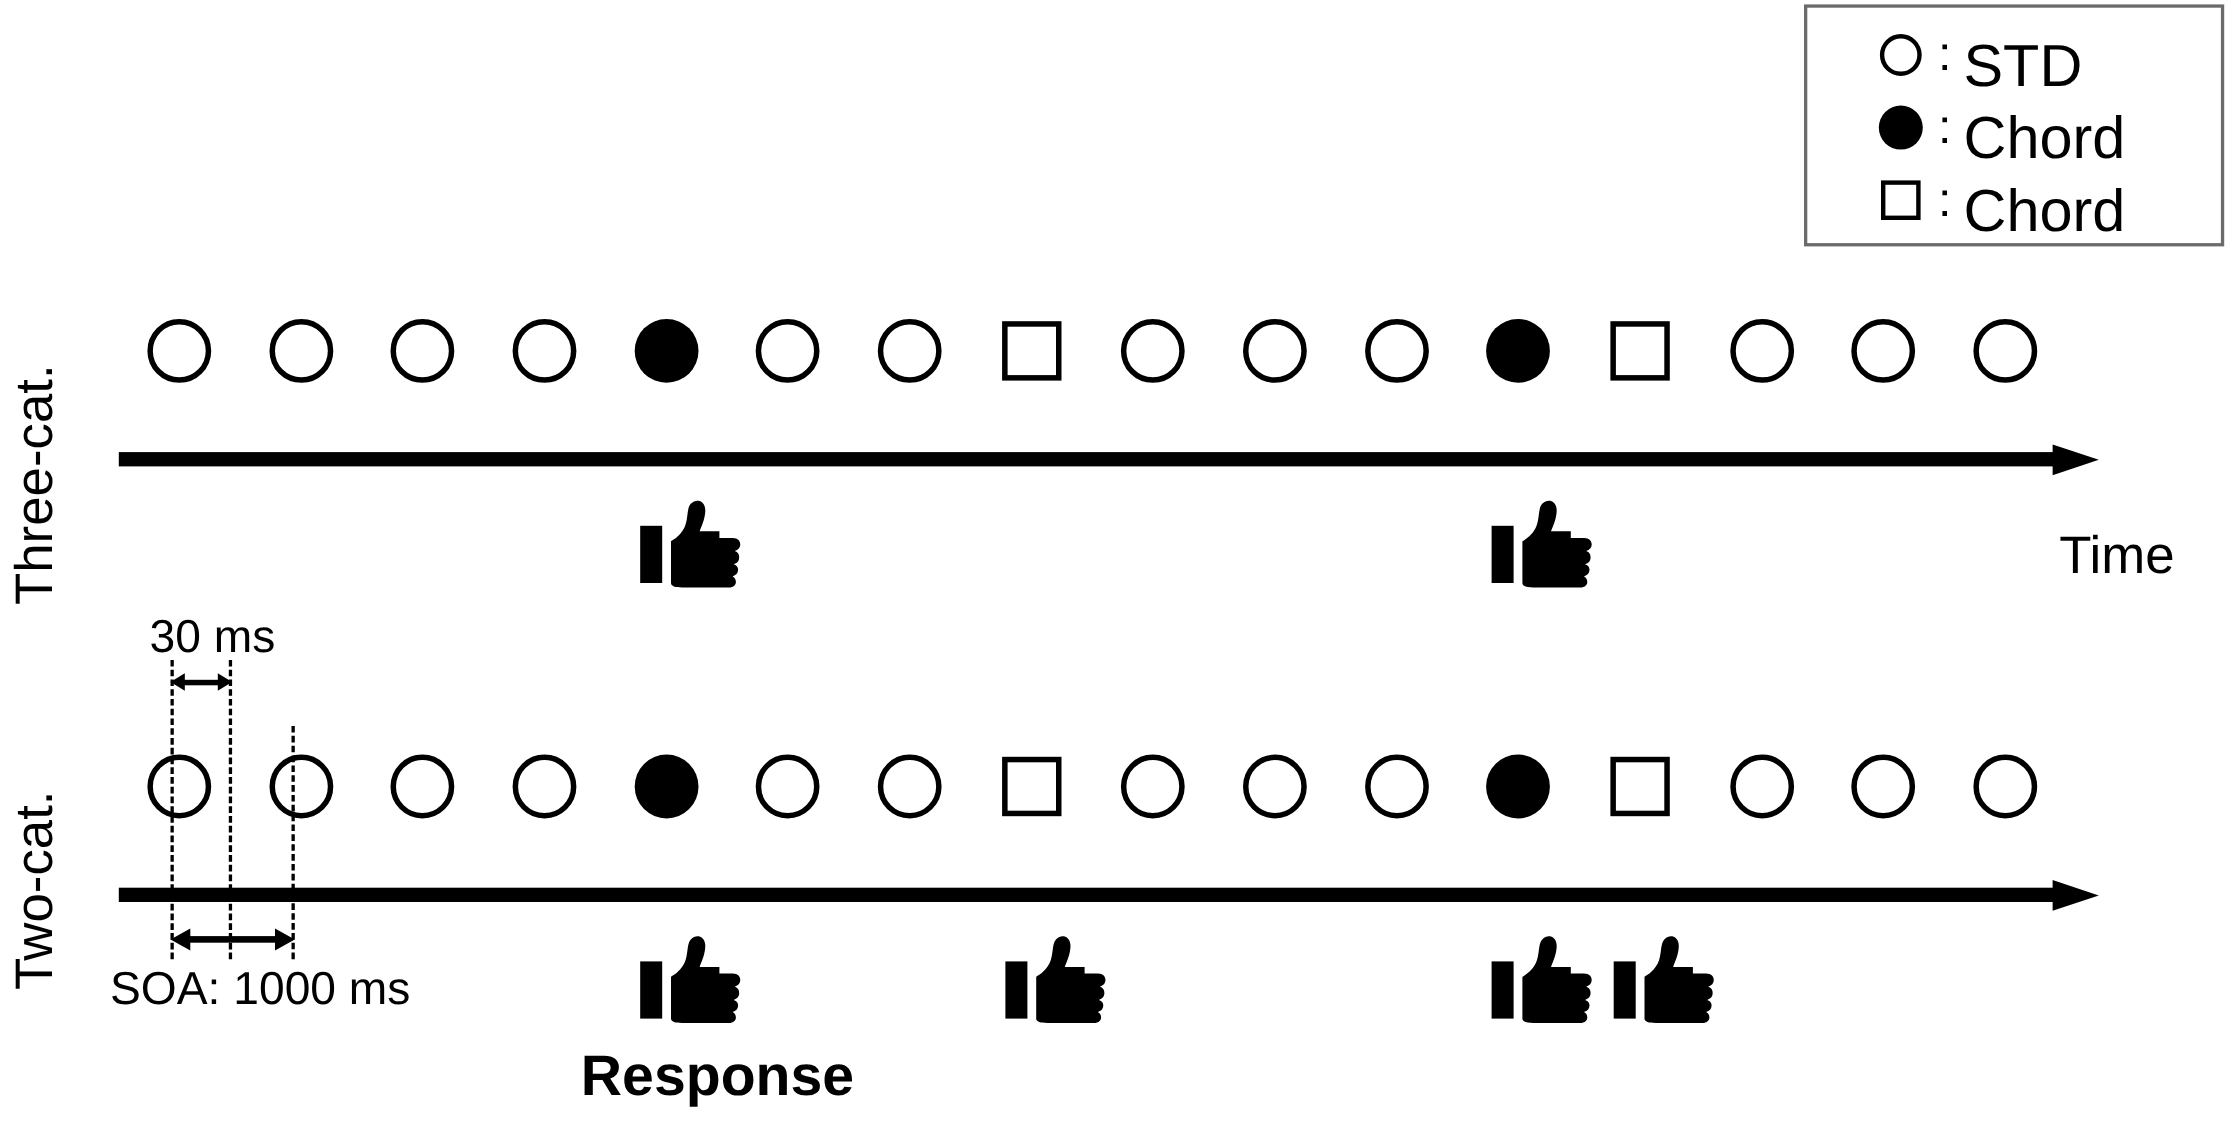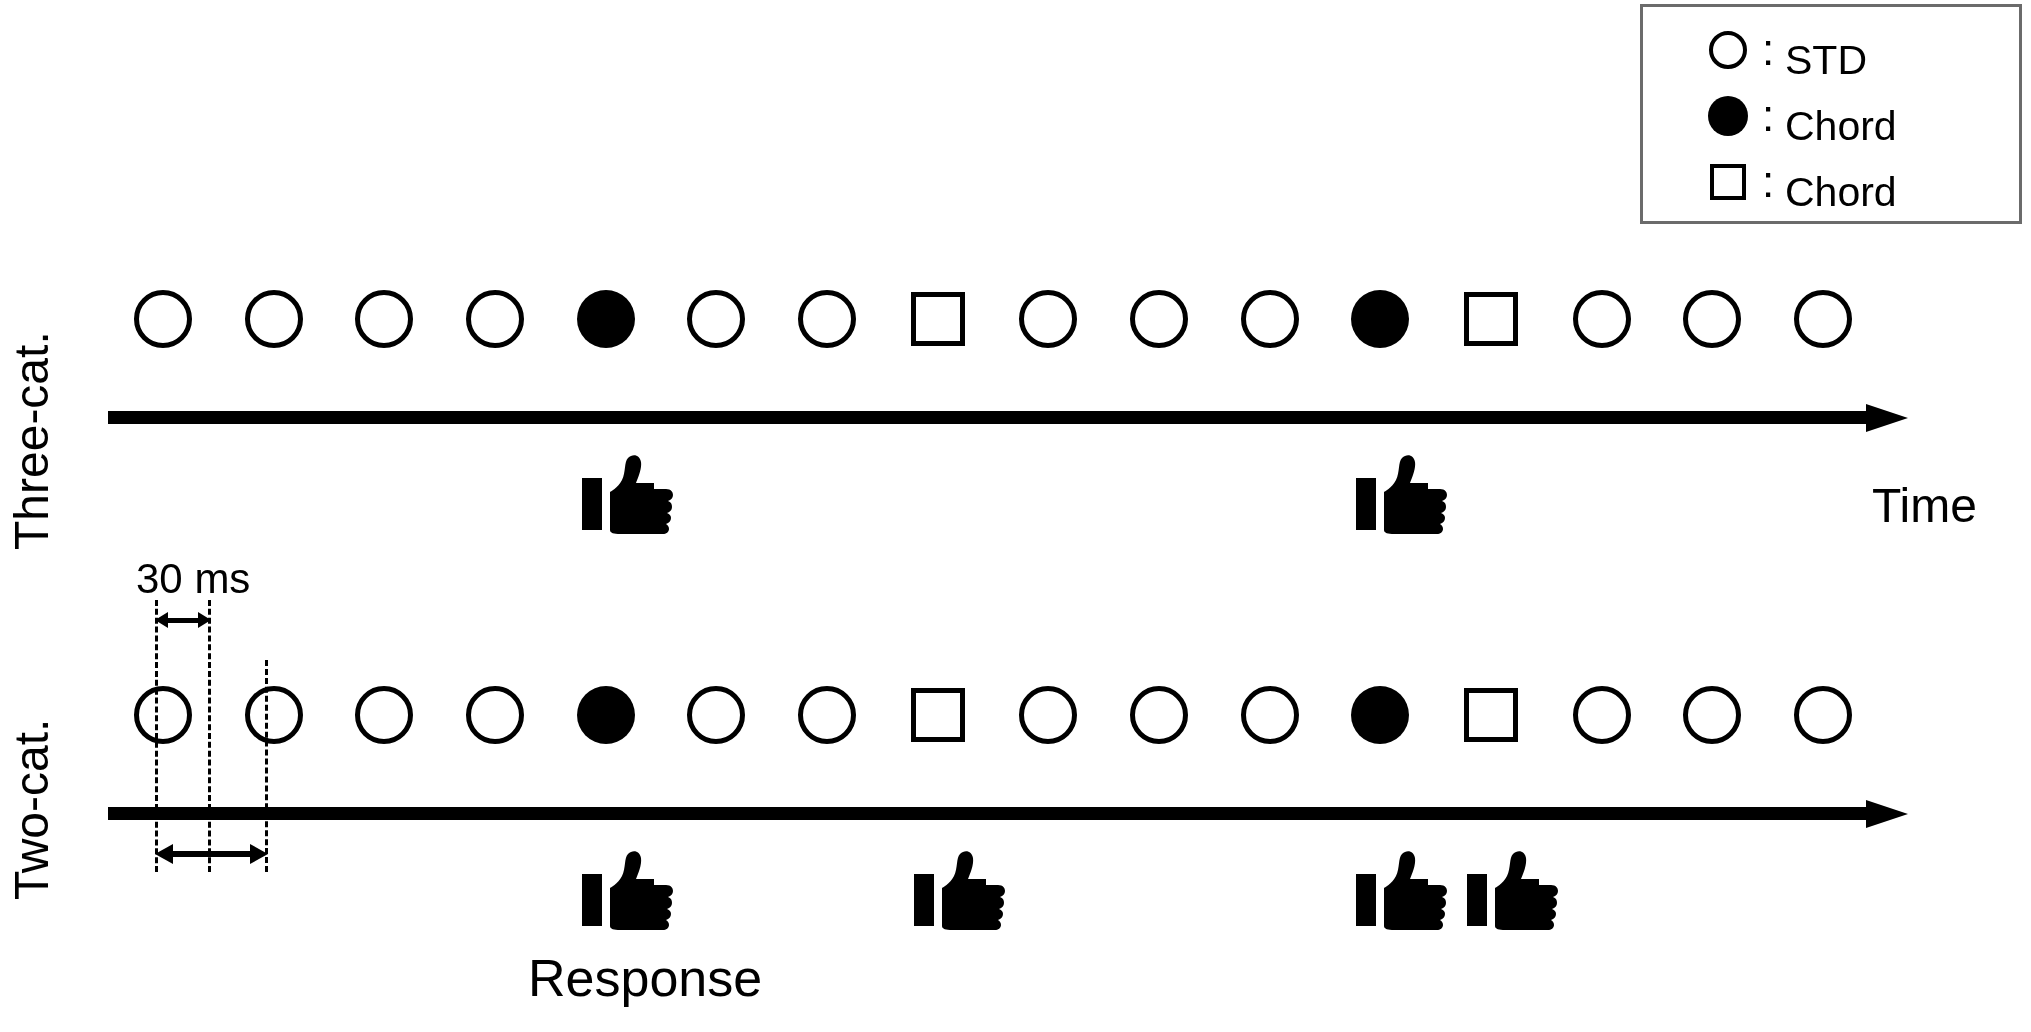--- a/index.html
+++ b/index.html
@@ -56,7 +56,7 @@
     flex: none;
   }
   .legend-label {
-    font-size: 41px;
+    font-size: 54px;
     line-height: 1;
     white-space: nowrap;
     margin-top: 20px;

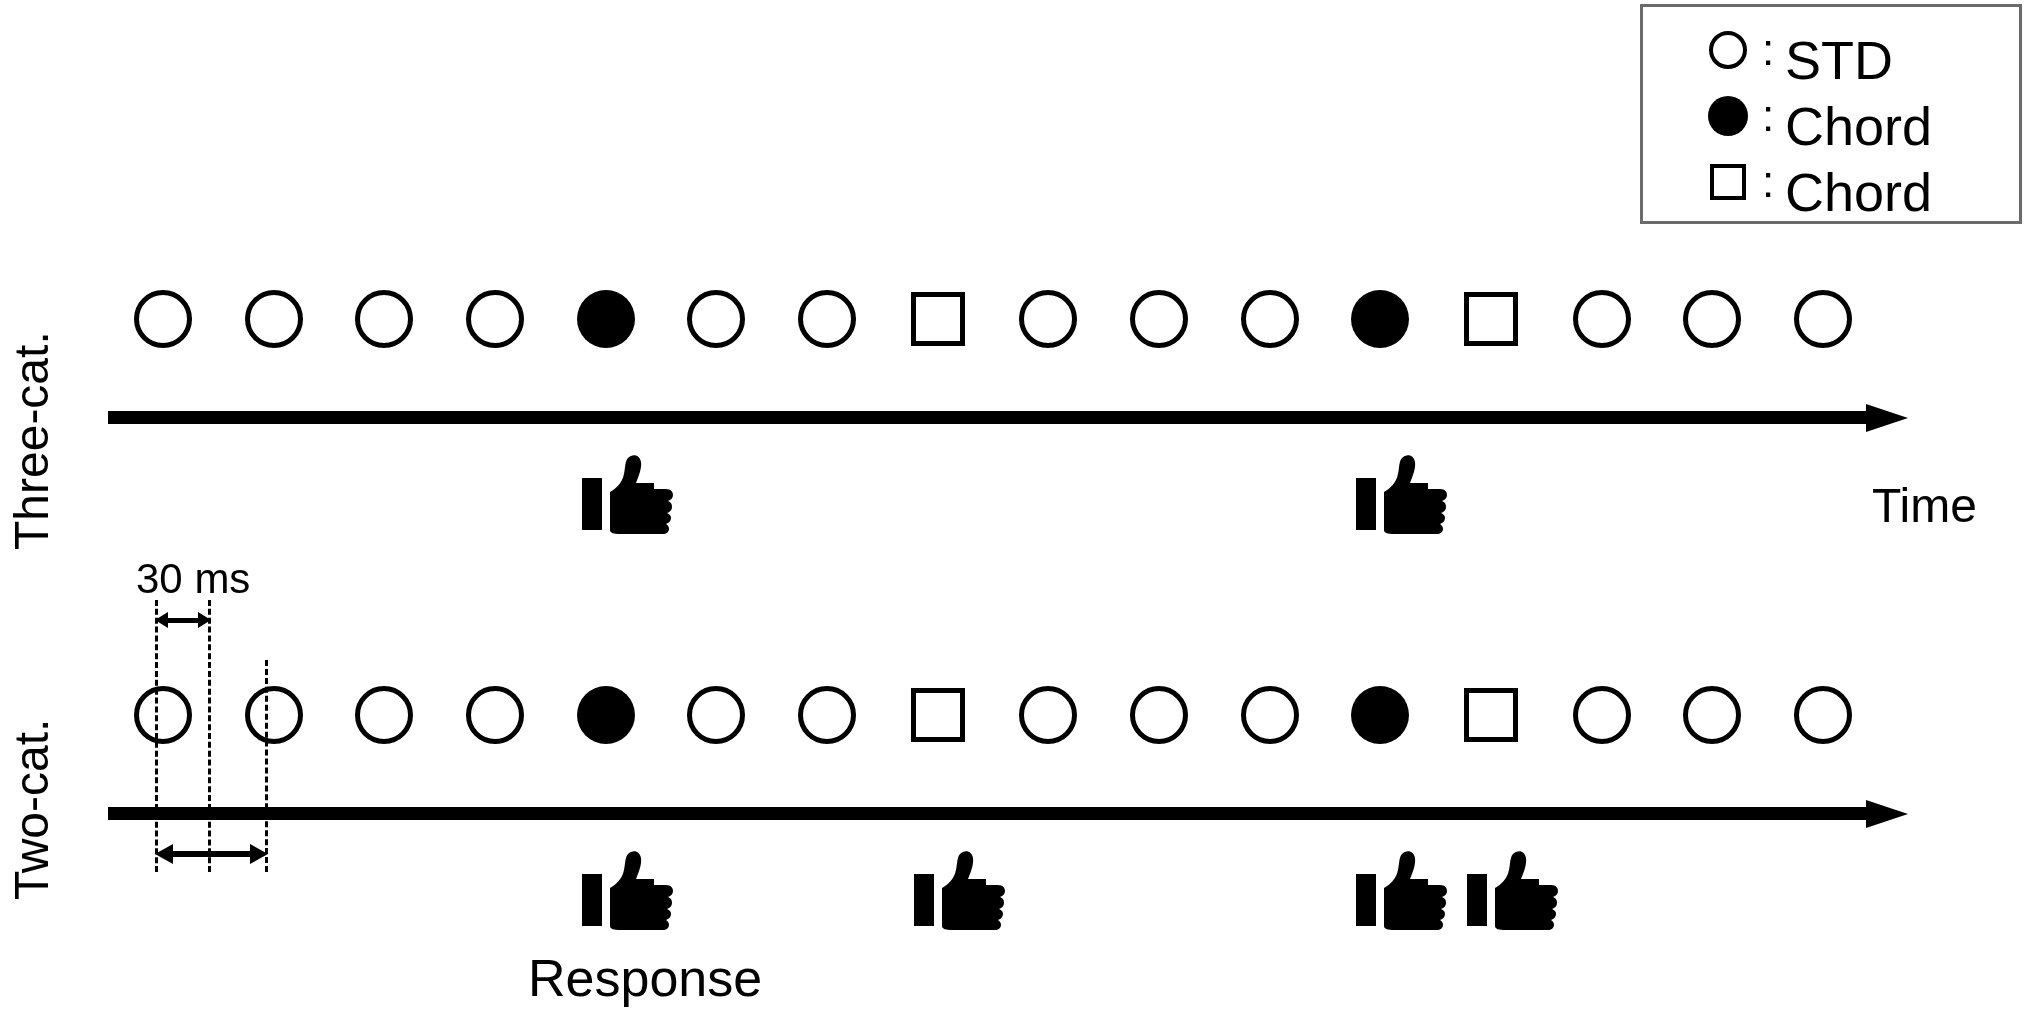--- a/index.html
+++ b/index.html
@@ -440,6 +440,7 @@
     <div class="shaft"></div>
     <div class="head-r"></div>
   </div>
+  <div id="soa-label">SOA: 1000 ms</div>
 
   <div id="resp-label">Response</div>
 

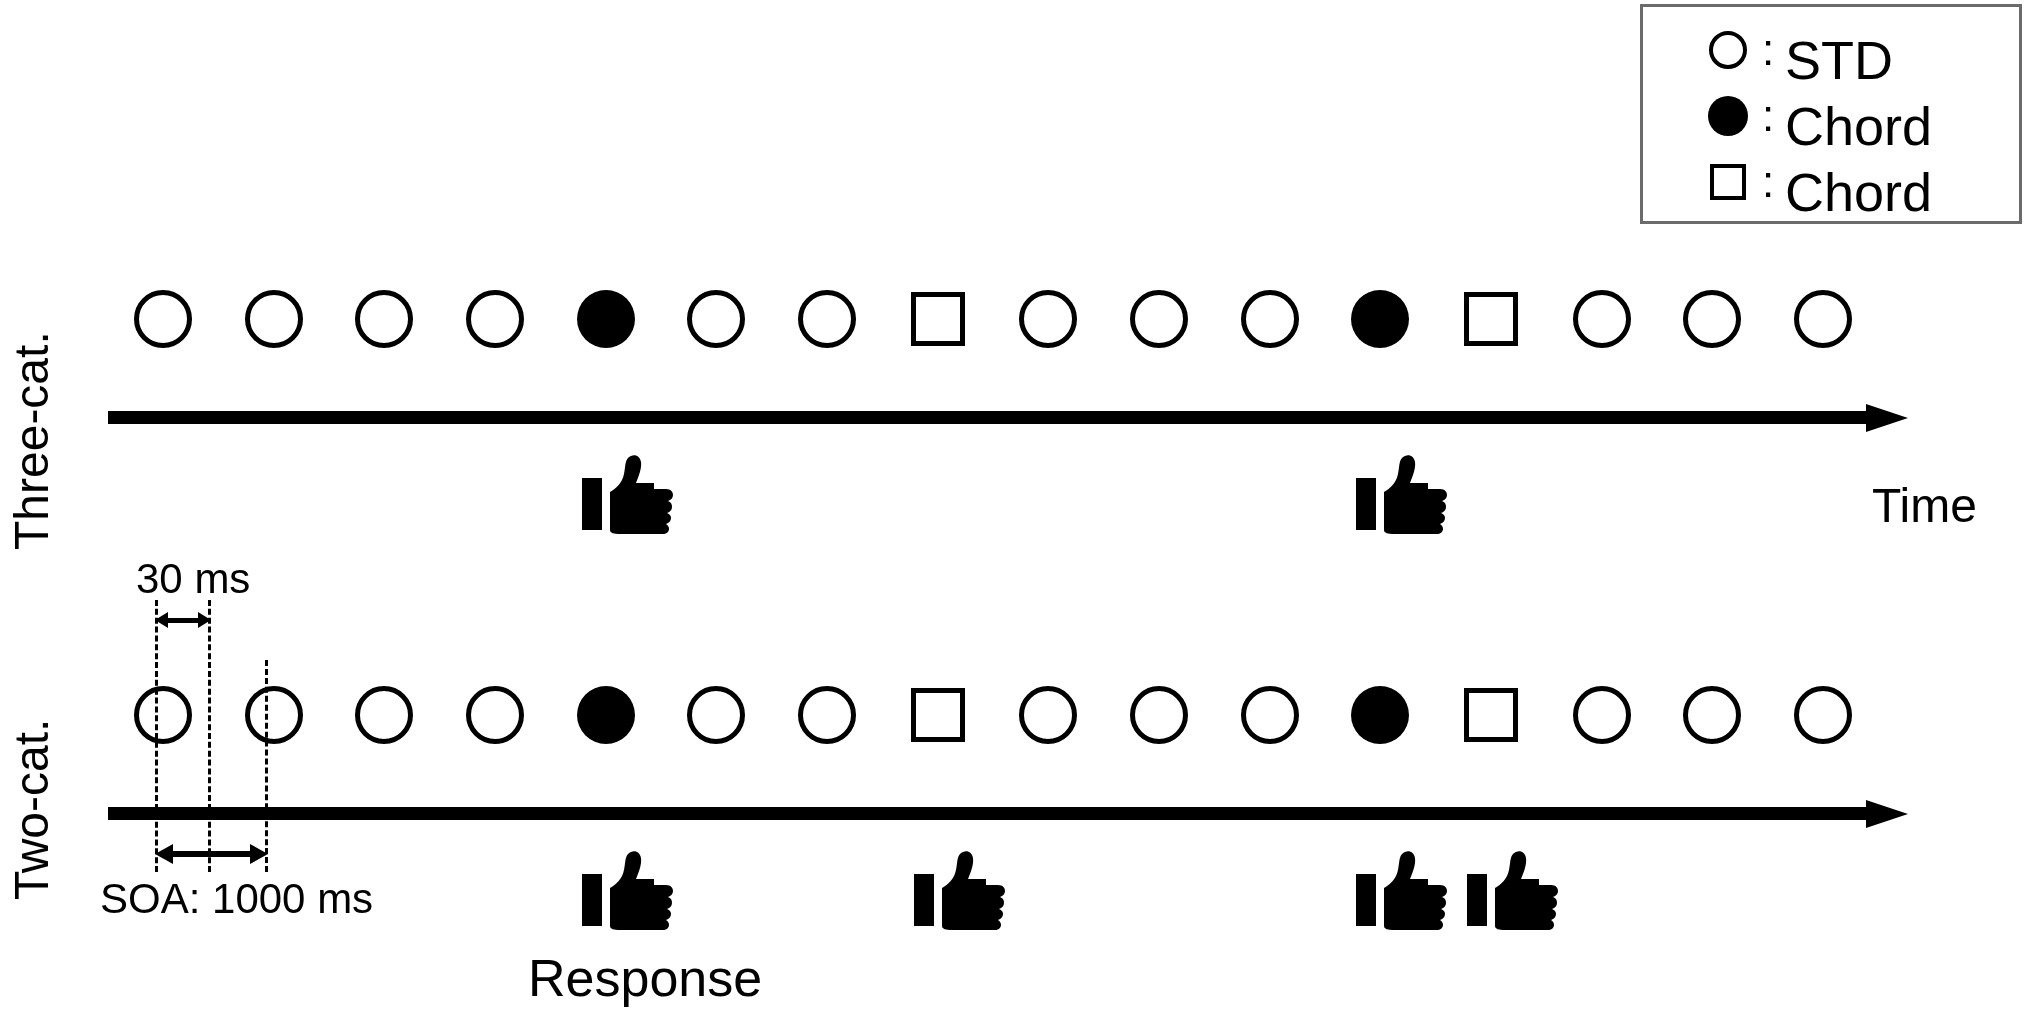--- a/index.html
+++ b/index.html
@@ -183,6 +183,7 @@
     font-size: 52px;
     line-height: 1;
     white-space: nowrap;
+    font-weight: bold;
   }
 
   

